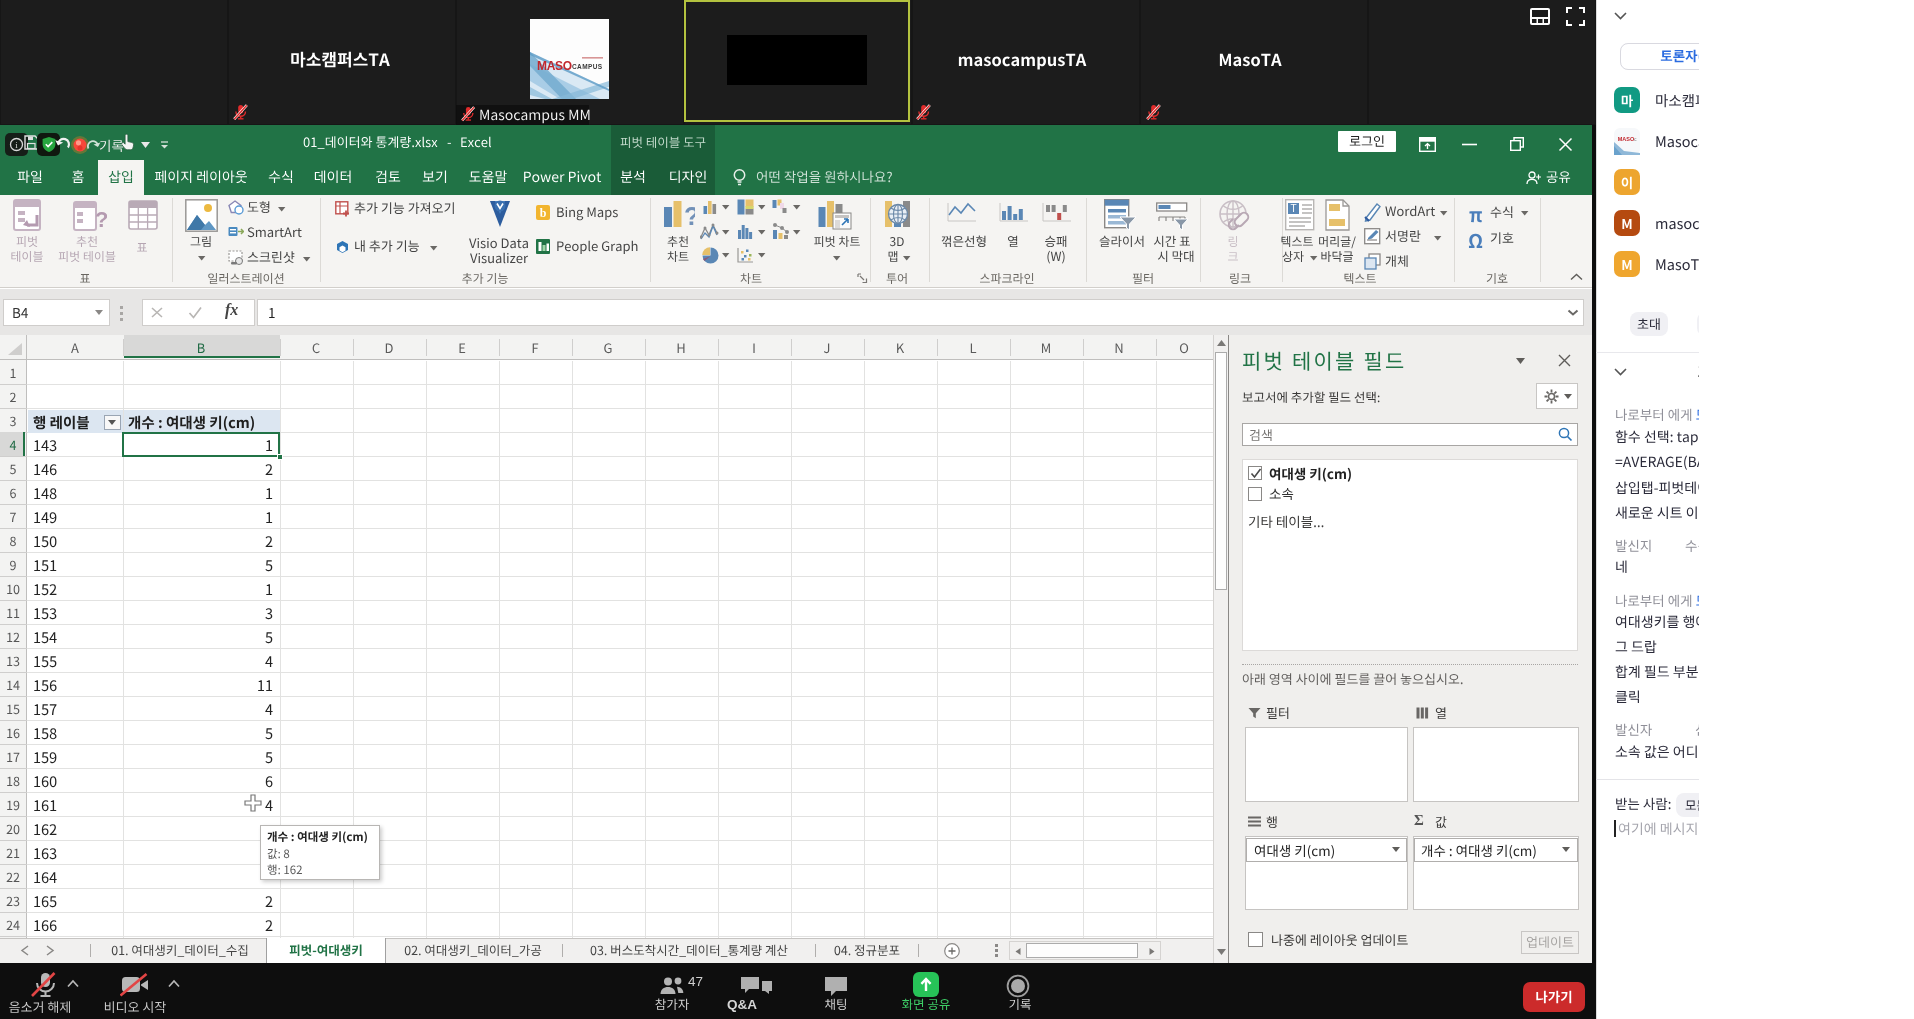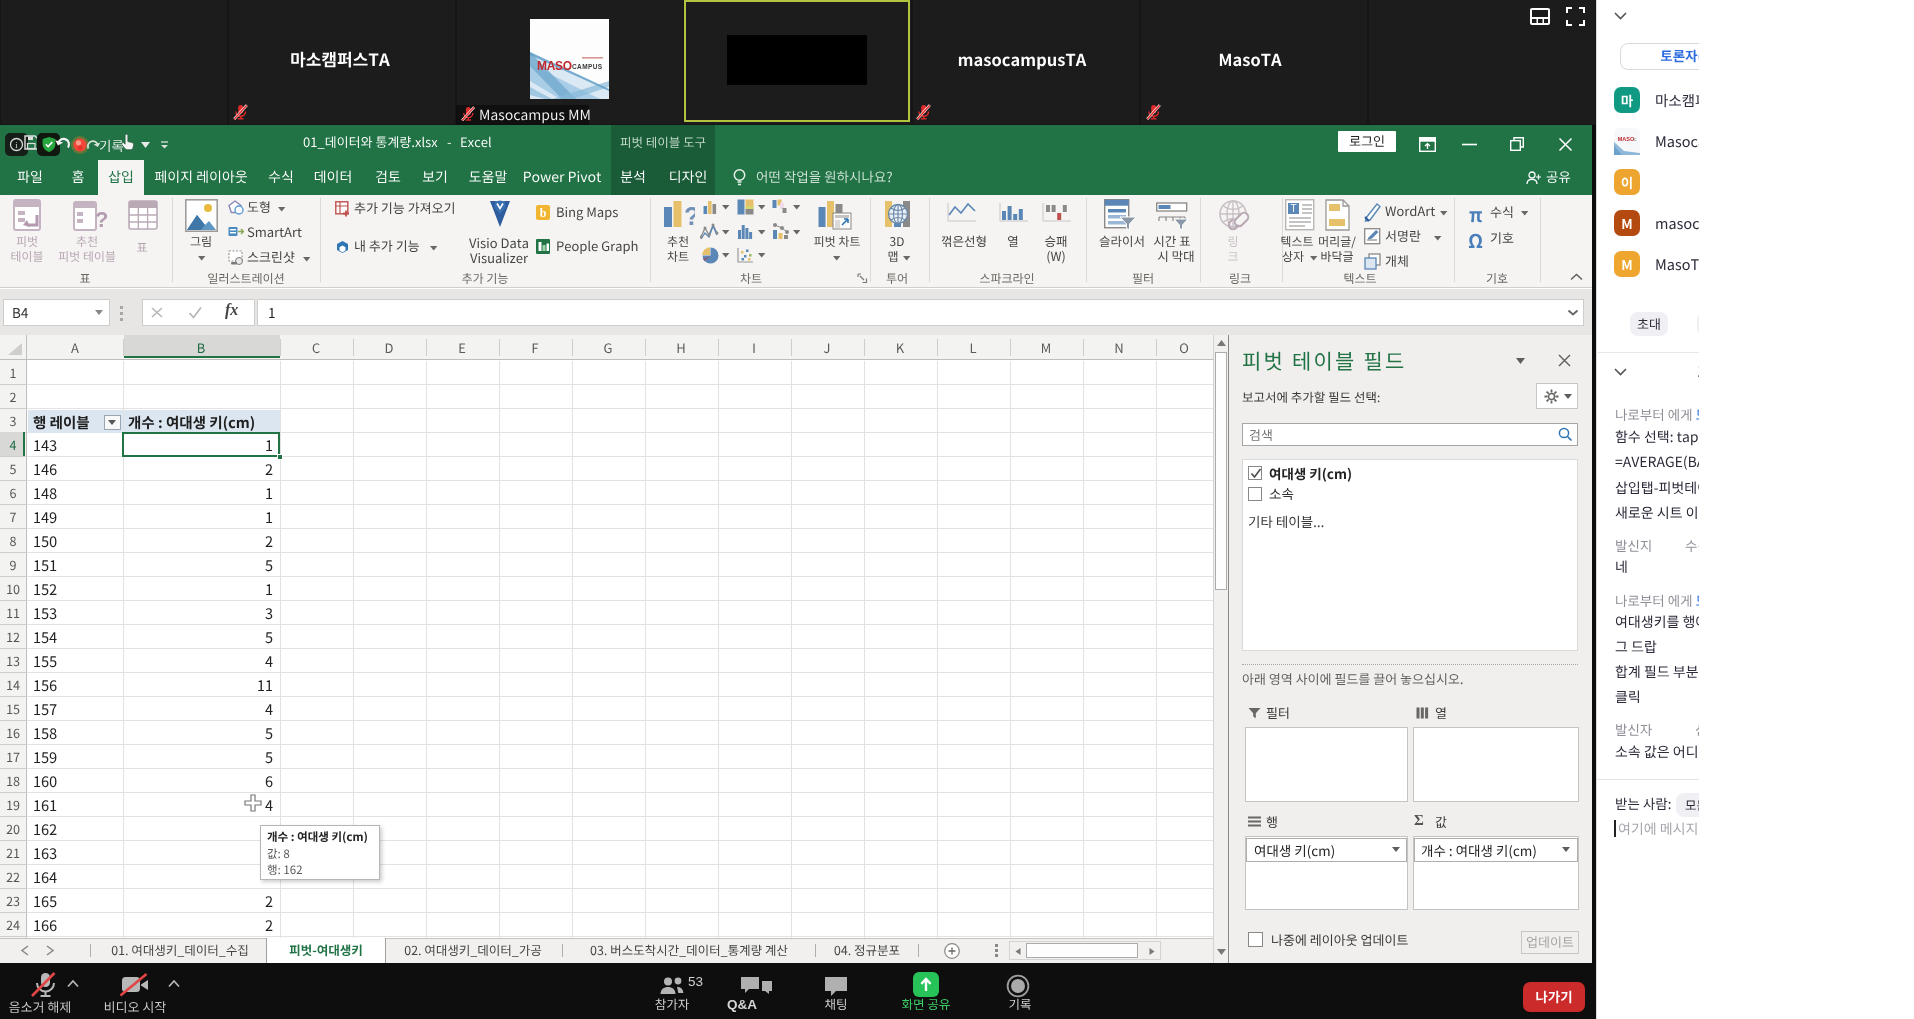--- a/index.html
+++ b/index.html
@@ -668,7 +668,7 @@
       <circle cx="20" cy="5" r="3.4" fill="#b4b4b4"></circle>
       <path d="M19 10.8c3.6.2 6.3 2.6 6.3 6.2h-5" fill="#b4b4b4"></path>
     </svg>
-<div style="position:absolute;left:688px;top:974px;font:13.5px &quot;Liberation Sans&quot;;color:#cfcfcf">53</div>
+<div style="position:absolute;left:688px;top:974px;font:13.5px &quot;Liberation Sans&quot;;color:#cfcfcf">47</div>
 <svg style="position:absolute;left:740px;top:976px" width="34" height="20" viewBox="0 0 34 20">
       <path d="M1 1h18v12H9l-4 4v-4H1z" fill="#b0b0b0"></path>
       <path d="M22 5h10v10h-3v3l-4-3h-3z" fill="#b0b0b0"></path>

